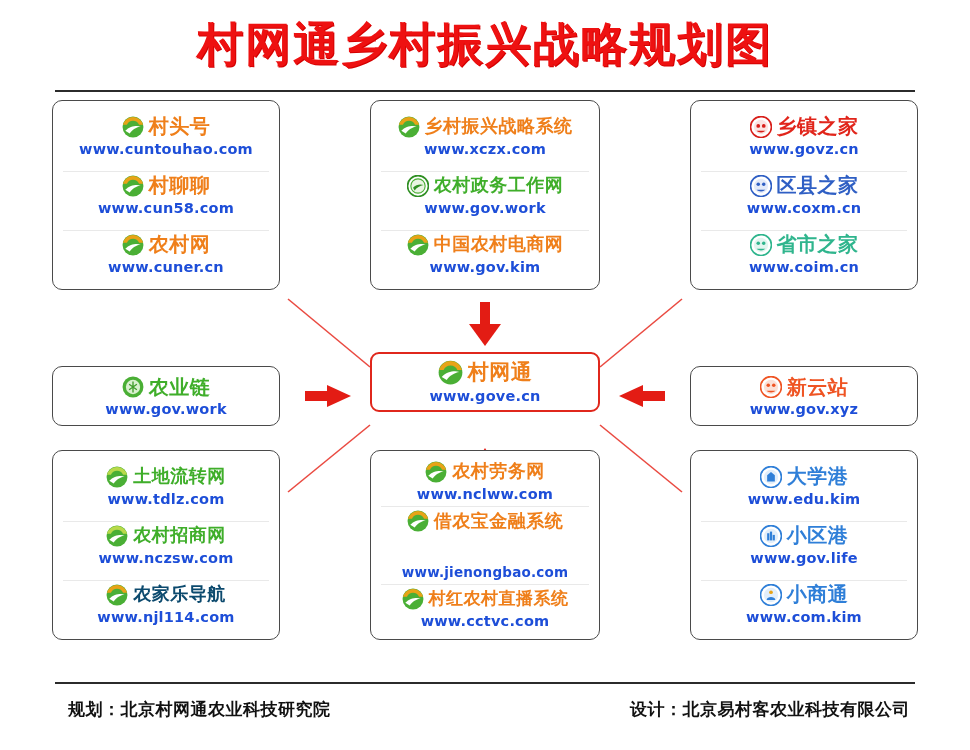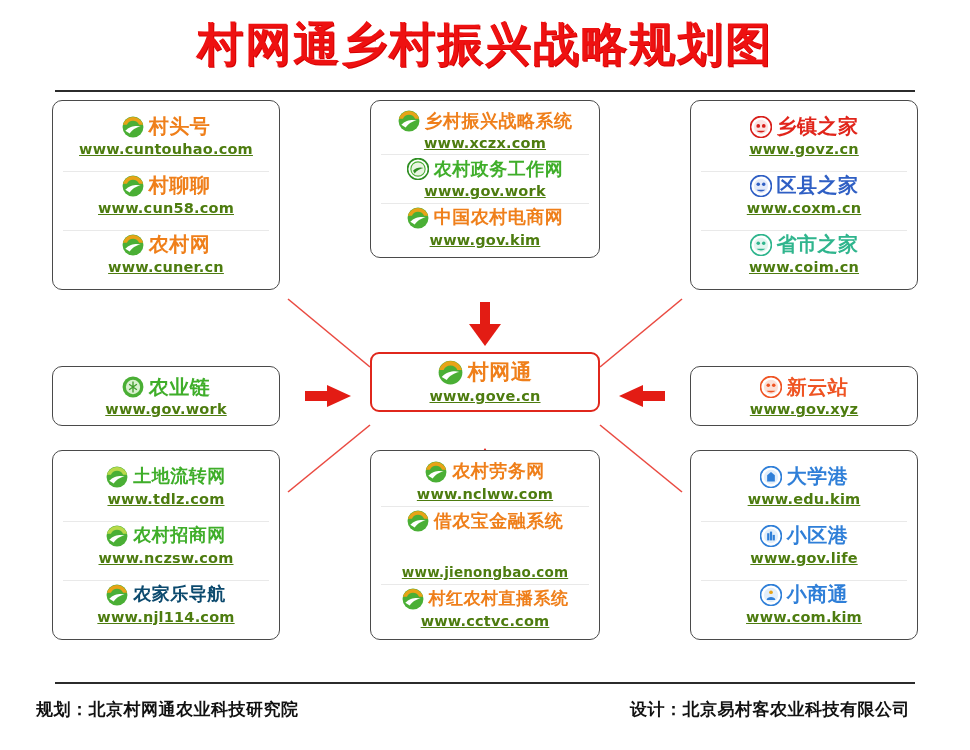--- a/index.html
+++ b/index.html
@@ -208,7 +208,7 @@
     </div>
   </div>
 
-  <div class="card" style="left:370px; top:8px; width:230px; height:158px;">
+  <div class="card" style="left:370px; top:8px; width:230px; height:190px;">
     <div class="entry">
       <div class="entry-name">
         <svg class="logo" viewBox="0 0 40 40">

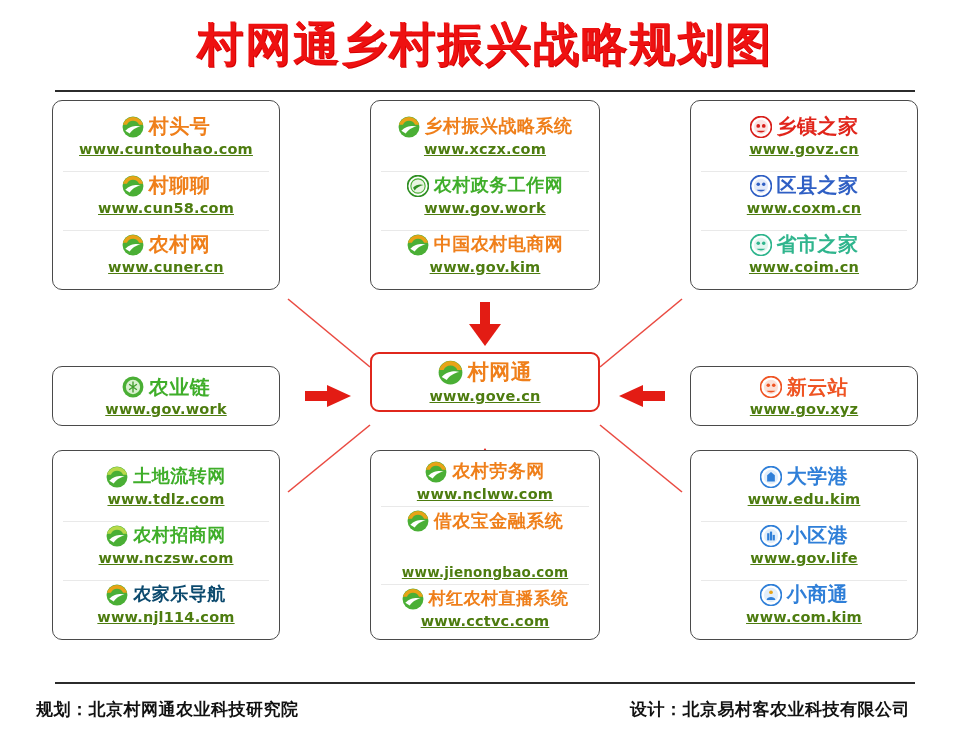--- a/index.html
+++ b/index.html
@@ -95,11 +95,10 @@
   .url {
     font-size: 14.5px;
     font-weight: bold;
-    color: #4d7c0f;
+    color: #1d4ed8;
     margin-top: 3px;
     letter-spacing: 0.2px;
     white-space: nowrap;
-    text-decoration: underline;
   }
   .url.small { font-size: 13.5px; margin-top: 32px; }
 

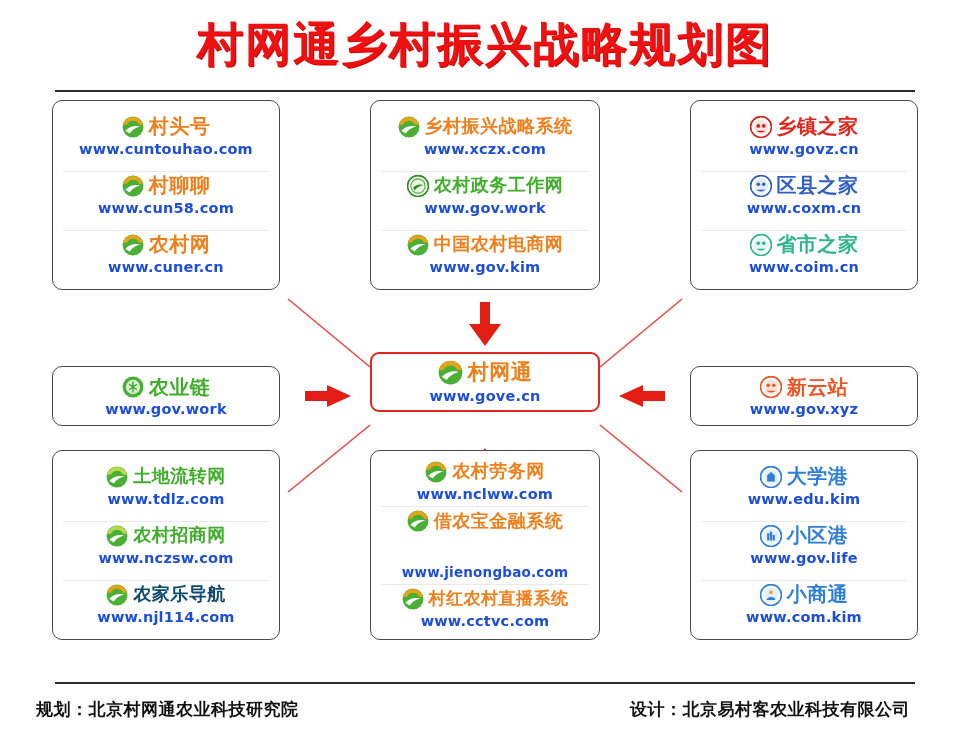--- a/index.html
+++ b/index.html
@@ -123,7 +123,7 @@
   .footer-row {
     display: flex;
     justify-content: space-between;
-    margin: 14px 60px 0 36px;
+    margin: 14px 60px 0 68px;
     font-size: 17px;
     font-weight: bold;
     color: #111111;

